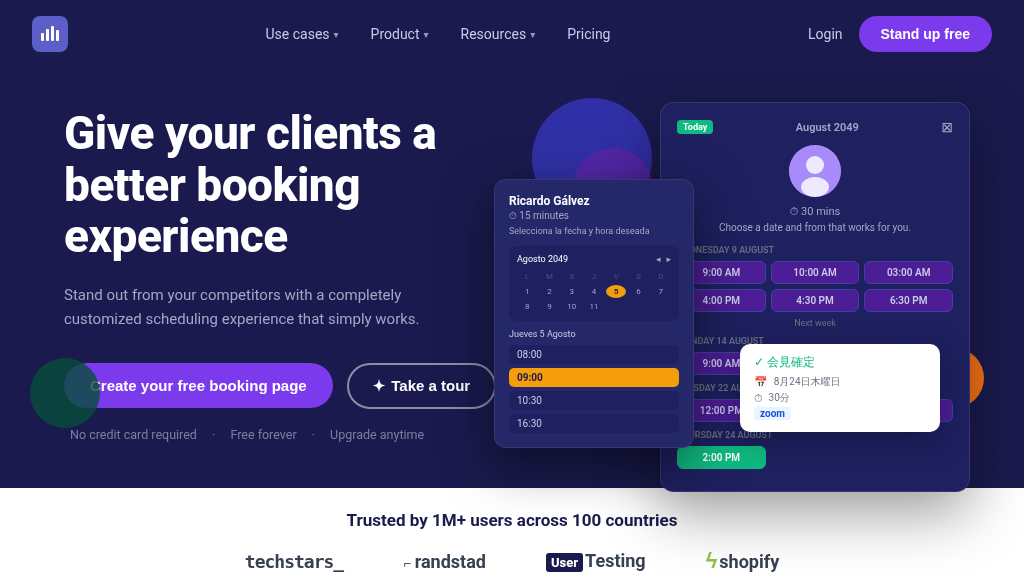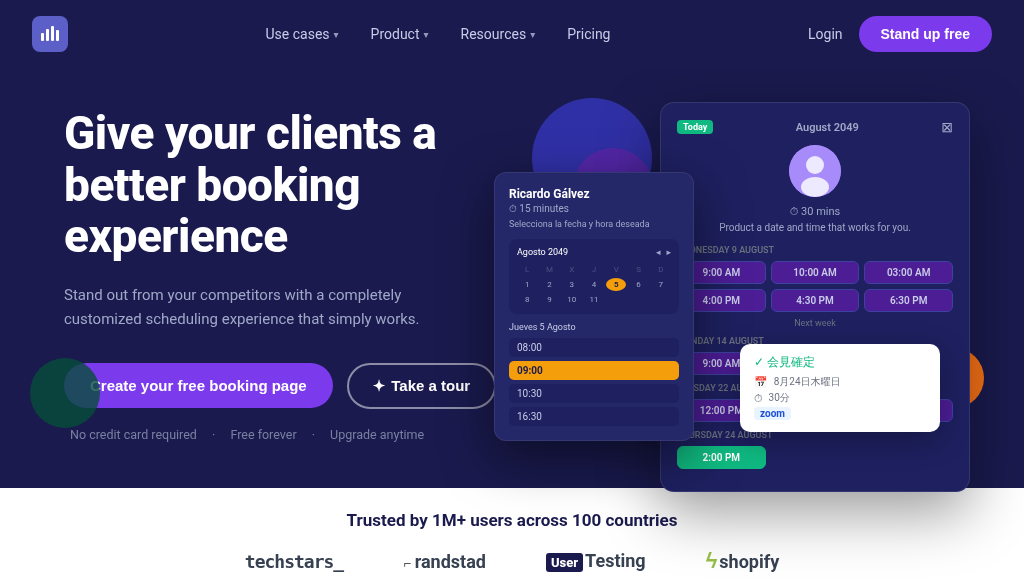--- a/index.html
+++ b/index.html
@@ -312,7 +312,7 @@
     .booking-card-front {
       position: absolute;
       left: -30px;
-      top: 80px;
+      top: 87px;
       width: 200px;
       background: #252868;
       border-radius: 12px;

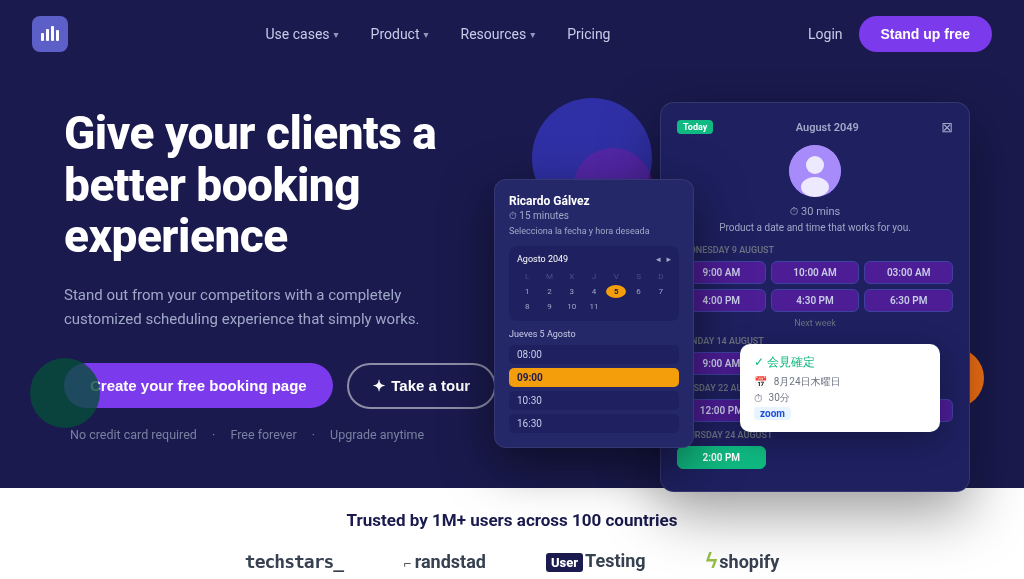--- a/index.html
+++ b/index.html
@@ -563,7 +563,7 @@
           <div class="profile-duration">
             ⏱ <span>30 mins</span>
           </div>
-          <div class="profile-choose">Product a date and time that works for you.</div>
+          <div class="profile-choose">Choose a date and from that works for you.</div>
         </div>
 
         <div class="day-label">Wednesday 9 August</div>

